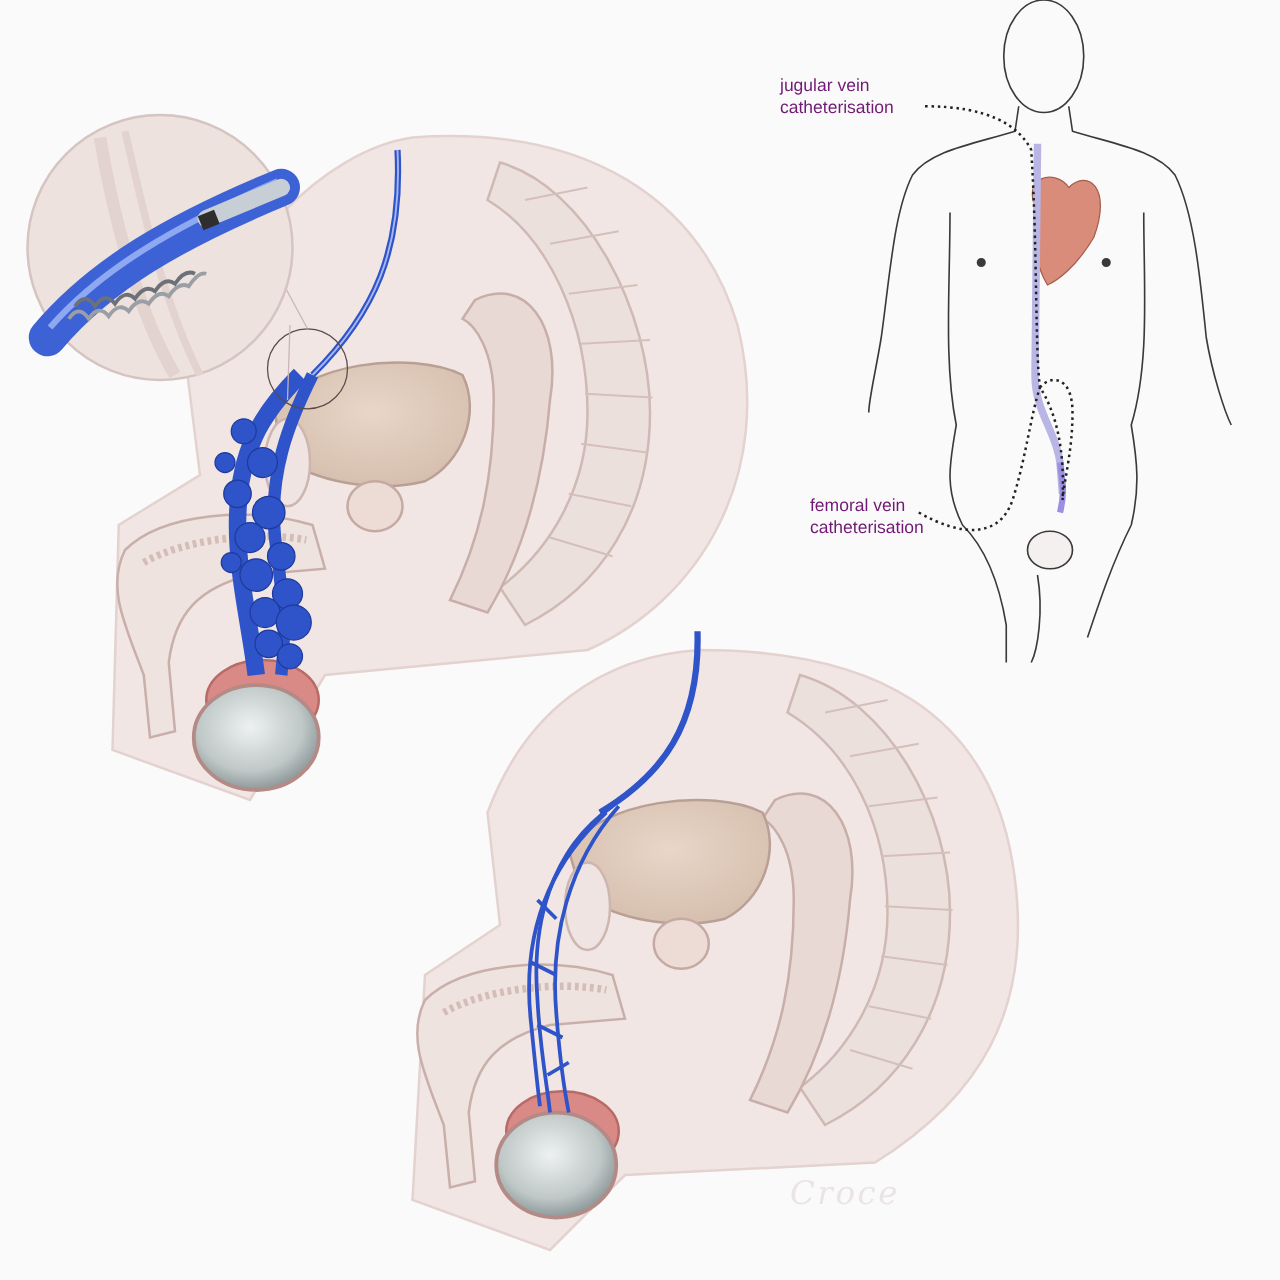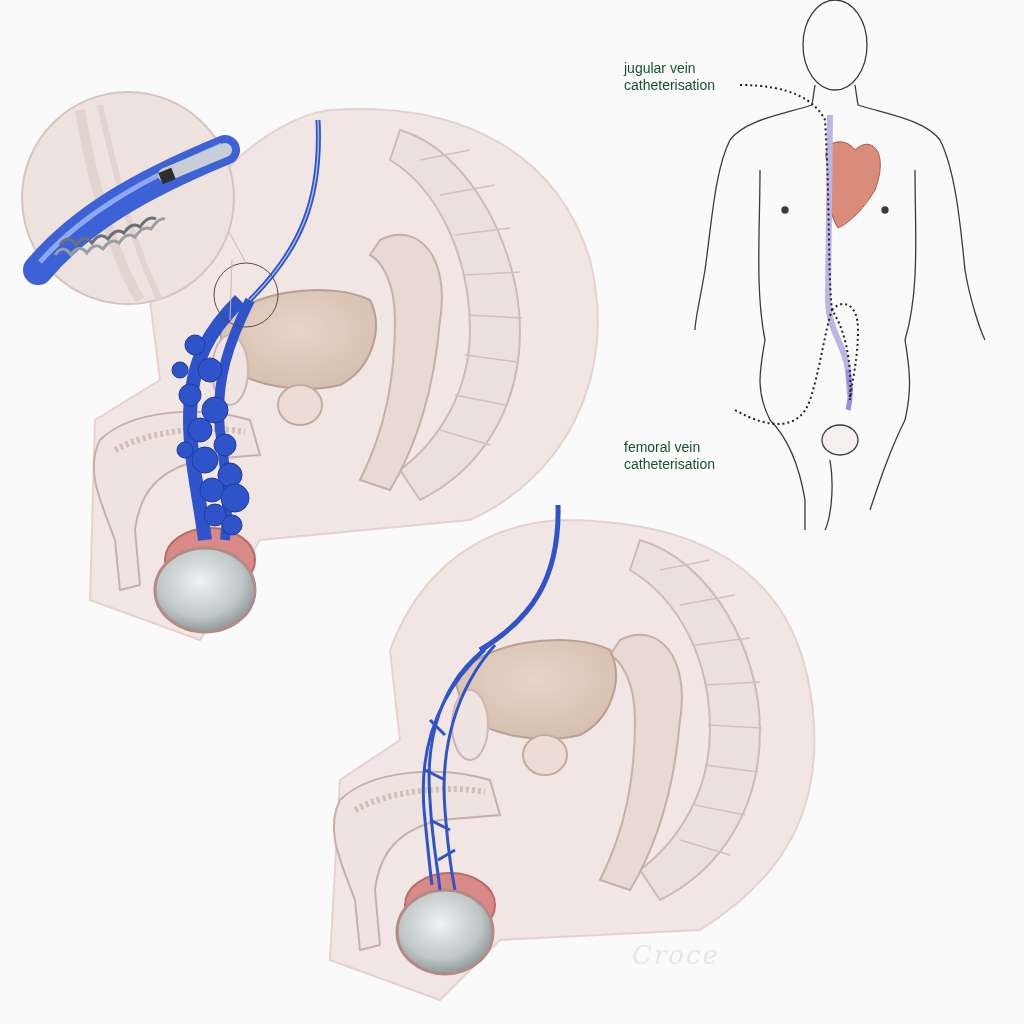--- a/index.html
+++ b/index.html
@@ -4,7 +4,7 @@
 <style>
   html, body { margin:0; padding:0; background:#fbfafa; }
   body { width:1024px; height:1024px; position:relative; overflow:hidden; font-family:"Liberation Sans", sans-serif; }
-  .label { position:absolute; font-size:14px; line-height:17px; color:#14532d; }
+  .label { position:absolute; font-size:14px; line-height:17px; color:#701a75; }
   .label span { display:block; }
   svg { position:absolute; left:0; top:0; }
   .sig { position:absolute; left:632px; top:940px; font-family:"DejaVu Serif", serif; font-style:italic; font-size:26px; color:#ebe4e4; letter-spacing:2px; }

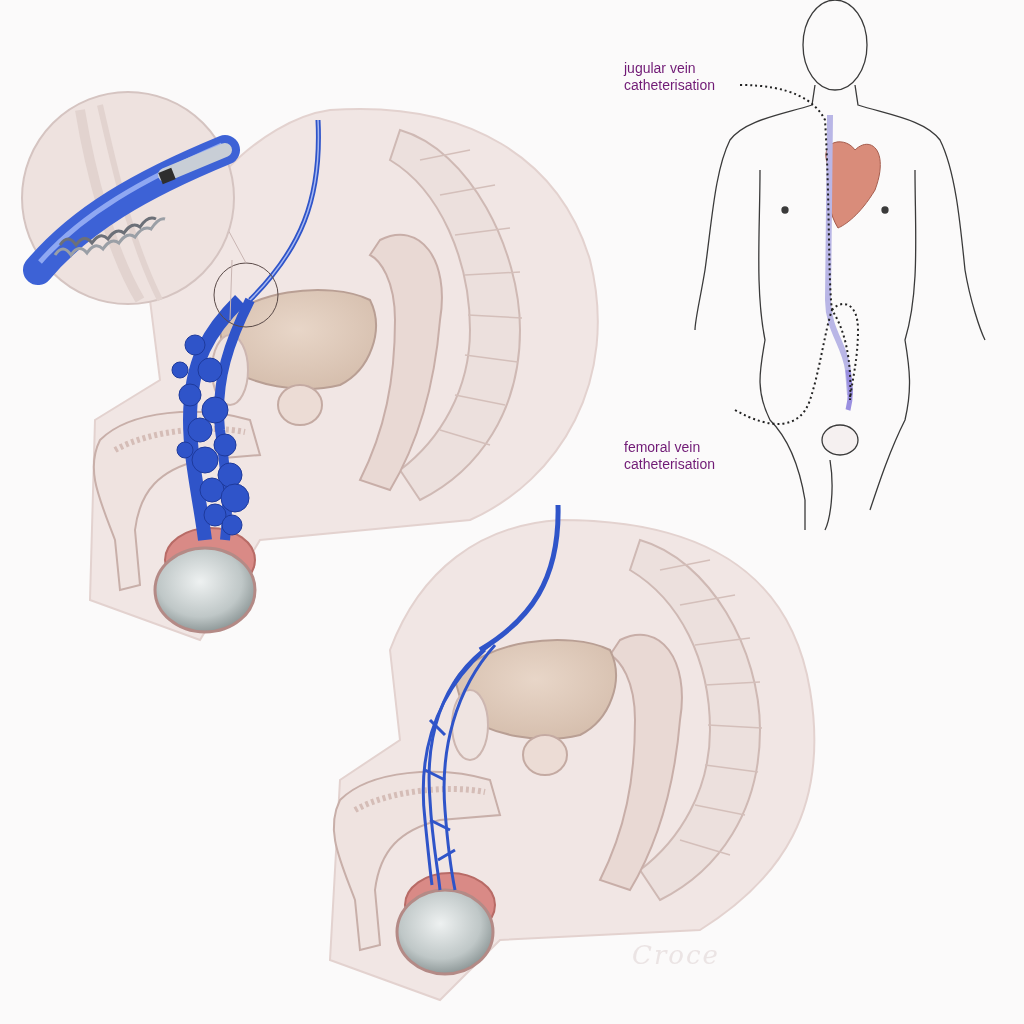--- a/index.html
+++ b/index.html
@@ -155,7 +155,7 @@
   <span>jugular vein</span>
   <span>catheterisation</span>
 </div>
-<div class="label" style="left:624px; top:396px;margin-top:43px;">
+<div class="label" style="left:648px; top:396px;">
   <span>femoral vein</span>
   <span>catheterisation</span>
 </div>

